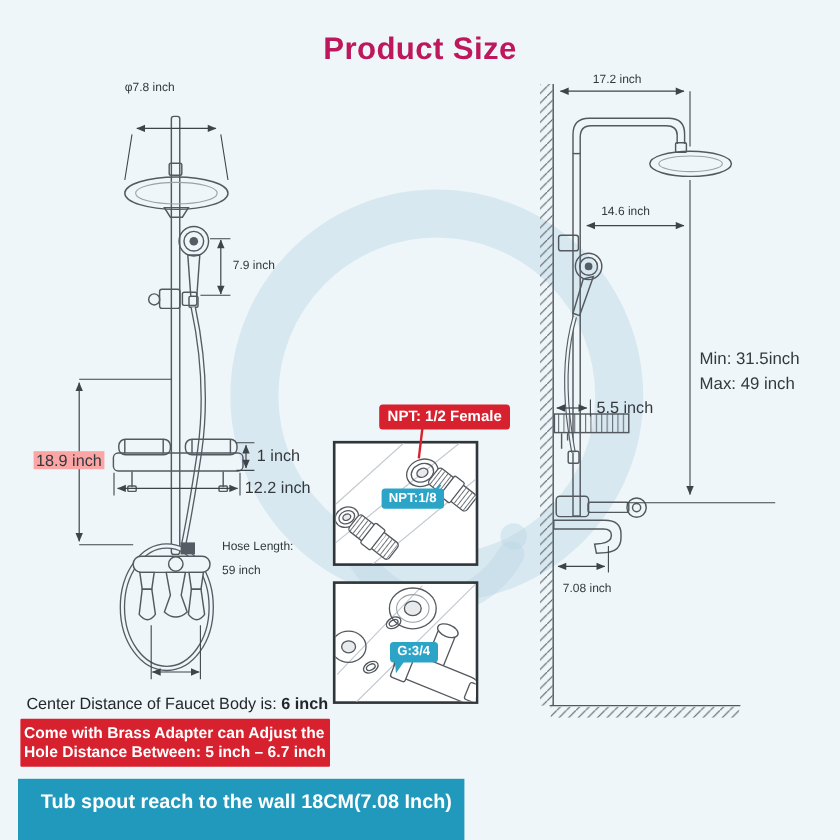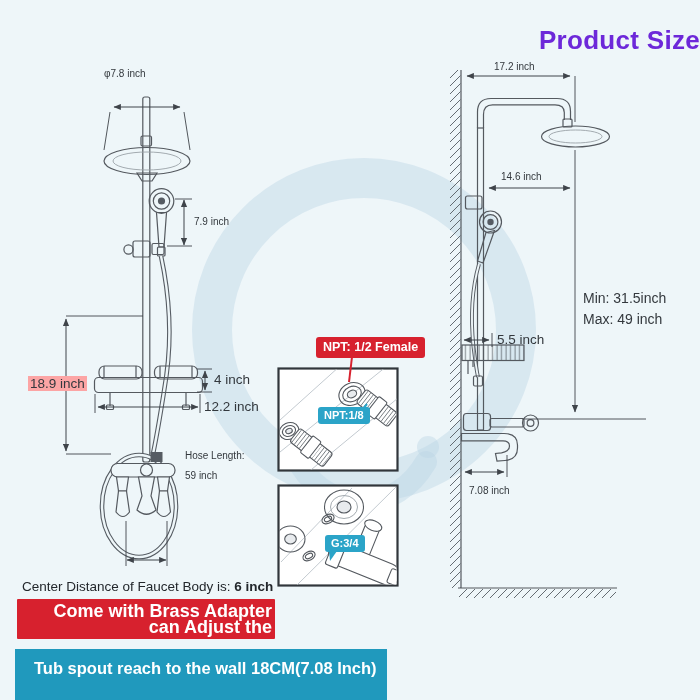--- a/index.html
+++ b/index.html
@@ -5,8 +5,8 @@
   html,body{margin:0;padding:0}
   body{width:700px;height:700px;position:relative;background:#eef6f9;
        font-family:"Liberation Sans","DejaVu Sans",sans-serif;overflow:hidden}
-  .title{position:absolute;left:0;right:0;top:25px;text-align:right;
-         font-size:26px;font-weight:800;color:#6d28d9;letter-spacing:.3px}
+  .title{position:absolute;left:0;right:0;top:25px;text-align:center;
+         font-size:26px;font-weight:800;color:#be185d;letter-spacing:.3px}
   .lbl{position:absolute;font-size:13.5px;color:#33383d;white-space:nowrap}
   .lbl.big{font-size:10px;line-height:20px}
   .mask{background:#fca5a5;padding:0 2px}

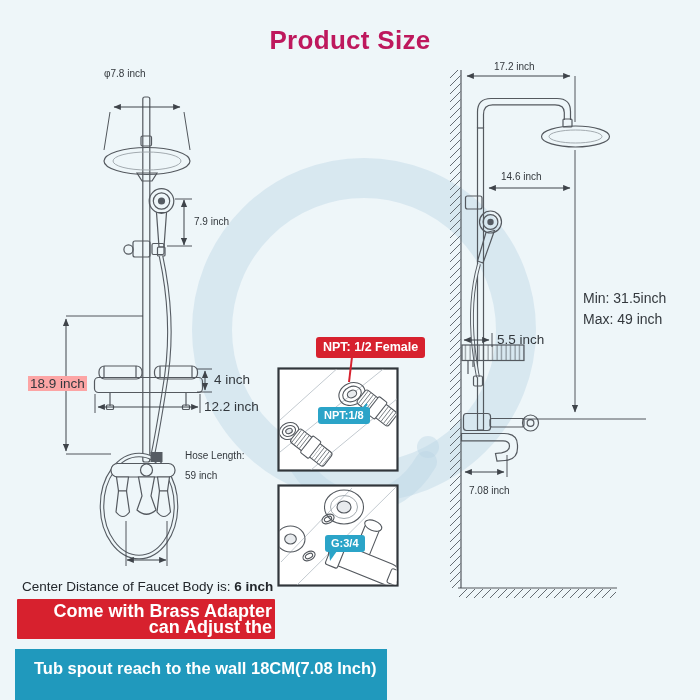--- a/index.html
+++ b/index.html
@@ -211,7 +211,7 @@
 <div class="lbl big" style="left:104px;top:64px">φ7.8 inch</div>
 <div class="lbl big" style="left:194px;top:212px">7.9 inch</div>
 <div class="lbl mask" style="left:28px;top:376px">18.9 inch</div>
-<div class="lbl" style="left:214px;top:372px">4 inch</div>
+<div class="lbl" style="left:214px;top:372px">1 inch</div>
 <div class="lbl" style="left:204px;top:399px">12.2 inch</div>
 <div class="lbl big" style="left:185px;top:446px">
   <div>Hose Length:</div>

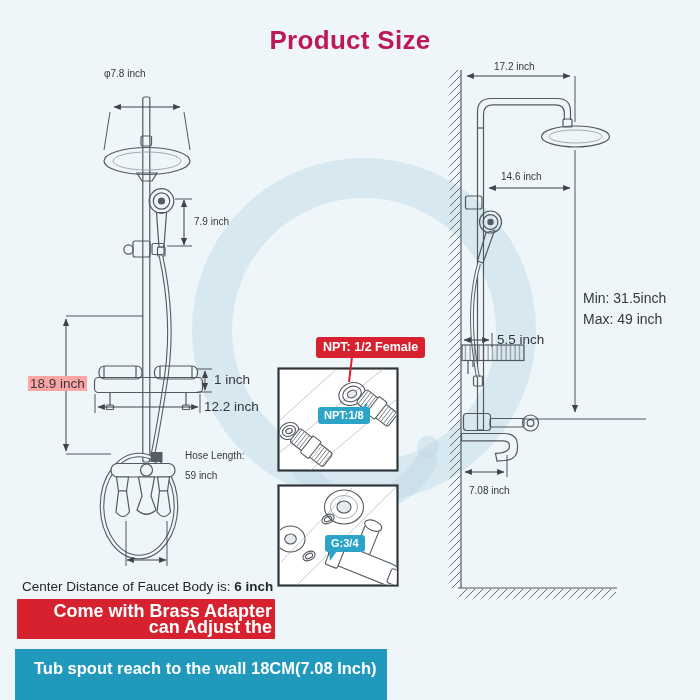--- a/index.html
+++ b/index.html
@@ -16,7 +16,7 @@
   .note{position:absolute;left:22px;top:579px;font-size:13.5px;color:#23272c;white-space:nowrap}
   .note b{font-weight:700}
   .red-box{position:absolute;left:17px;top:599px;width:252px;background:#d7212e;color:#fff;
-           font-size:18px;font-weight:600;text-align:right;line-height:16px;padding:4px 3px;border-radius:1px}
+           font-size:13px;font-weight:600;text-align:left;line-height:16px;padding:4px 3px;border-radius:1px}
   .red-box b{font-weight:800}
   .banner{position:absolute;left:15px;top:649px;width:372px;height:53px;background:#2099bd;color:#fff;
           font-size:16.5px;font-weight:700;line-height:39px;padding-left:19px;box-sizing:border-box;white-space:nowrap}

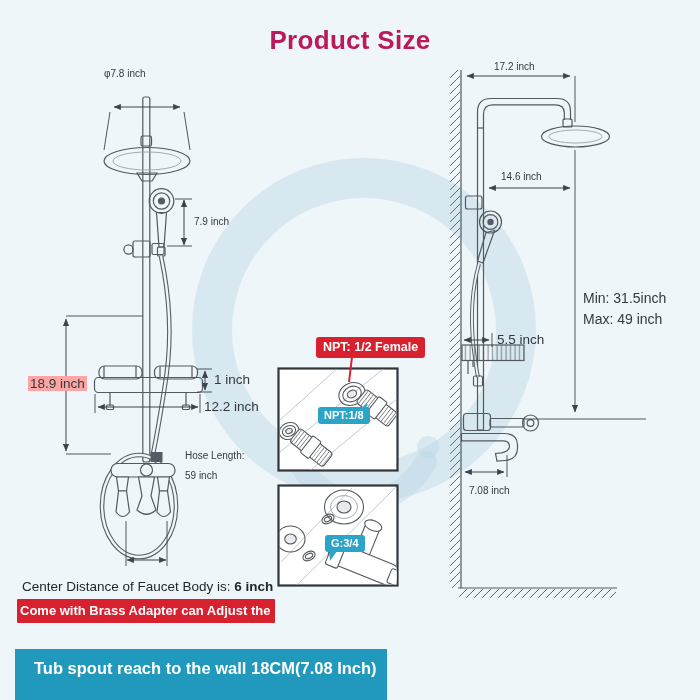--- a/index.html
+++ b/index.html
@@ -236,6 +236,9 @@
 
 <div class="red-box">
   <div>Come with Brass Adapter can Adjust the</div>
+  <div>
+    <span>Hole Distance Between: </span><b>5 inch – 6.7 inch</b>
+  </div>
 </div>
 
 <div class="banner">Tub spout reach to the wall 18CM(7.08 Inch)</div>

